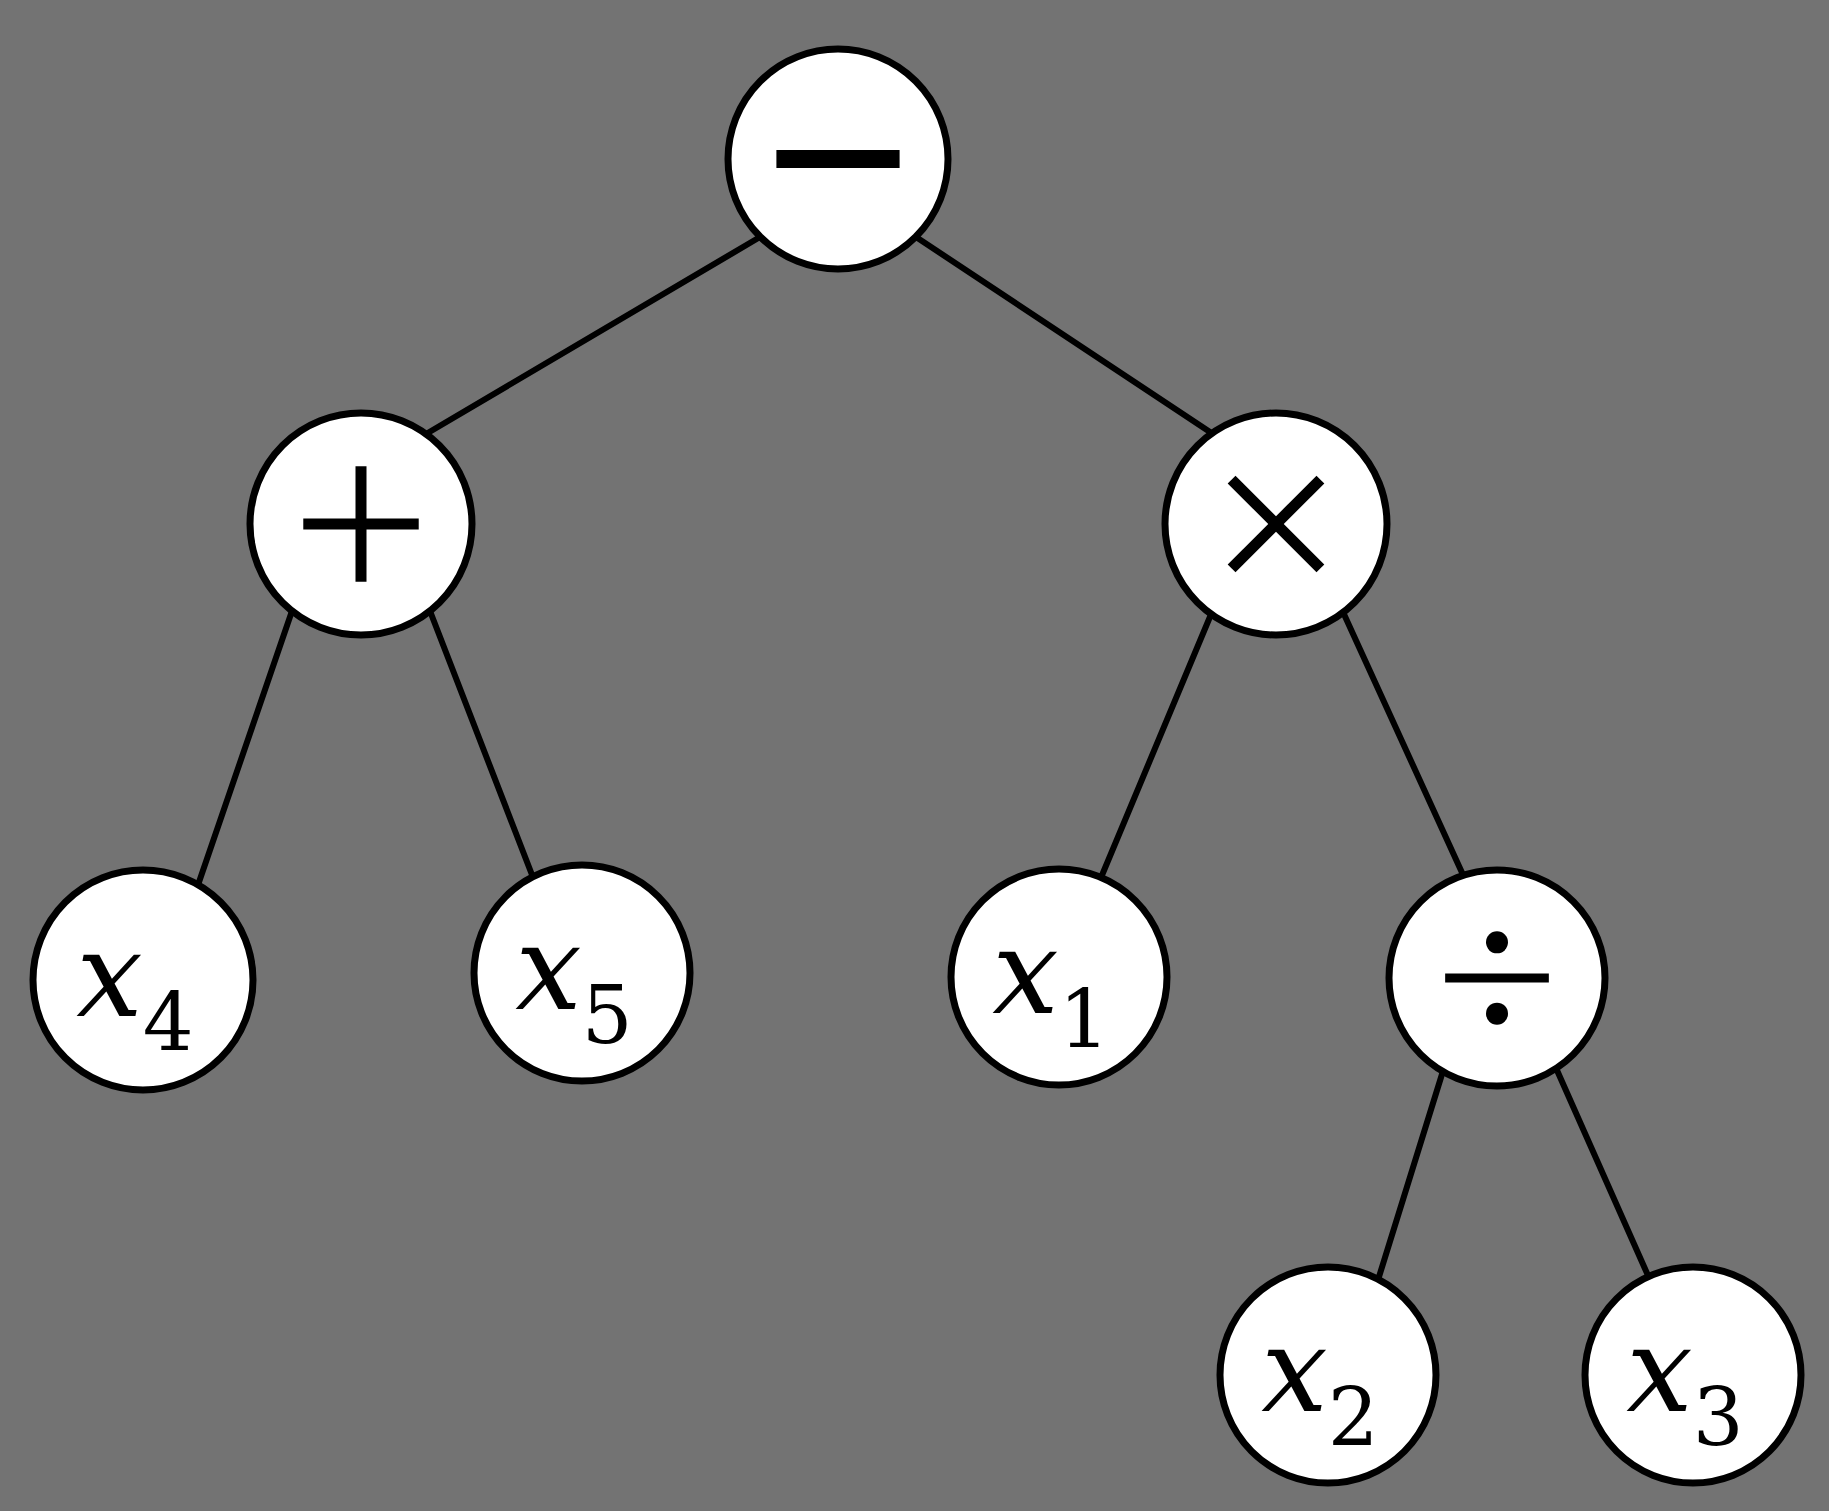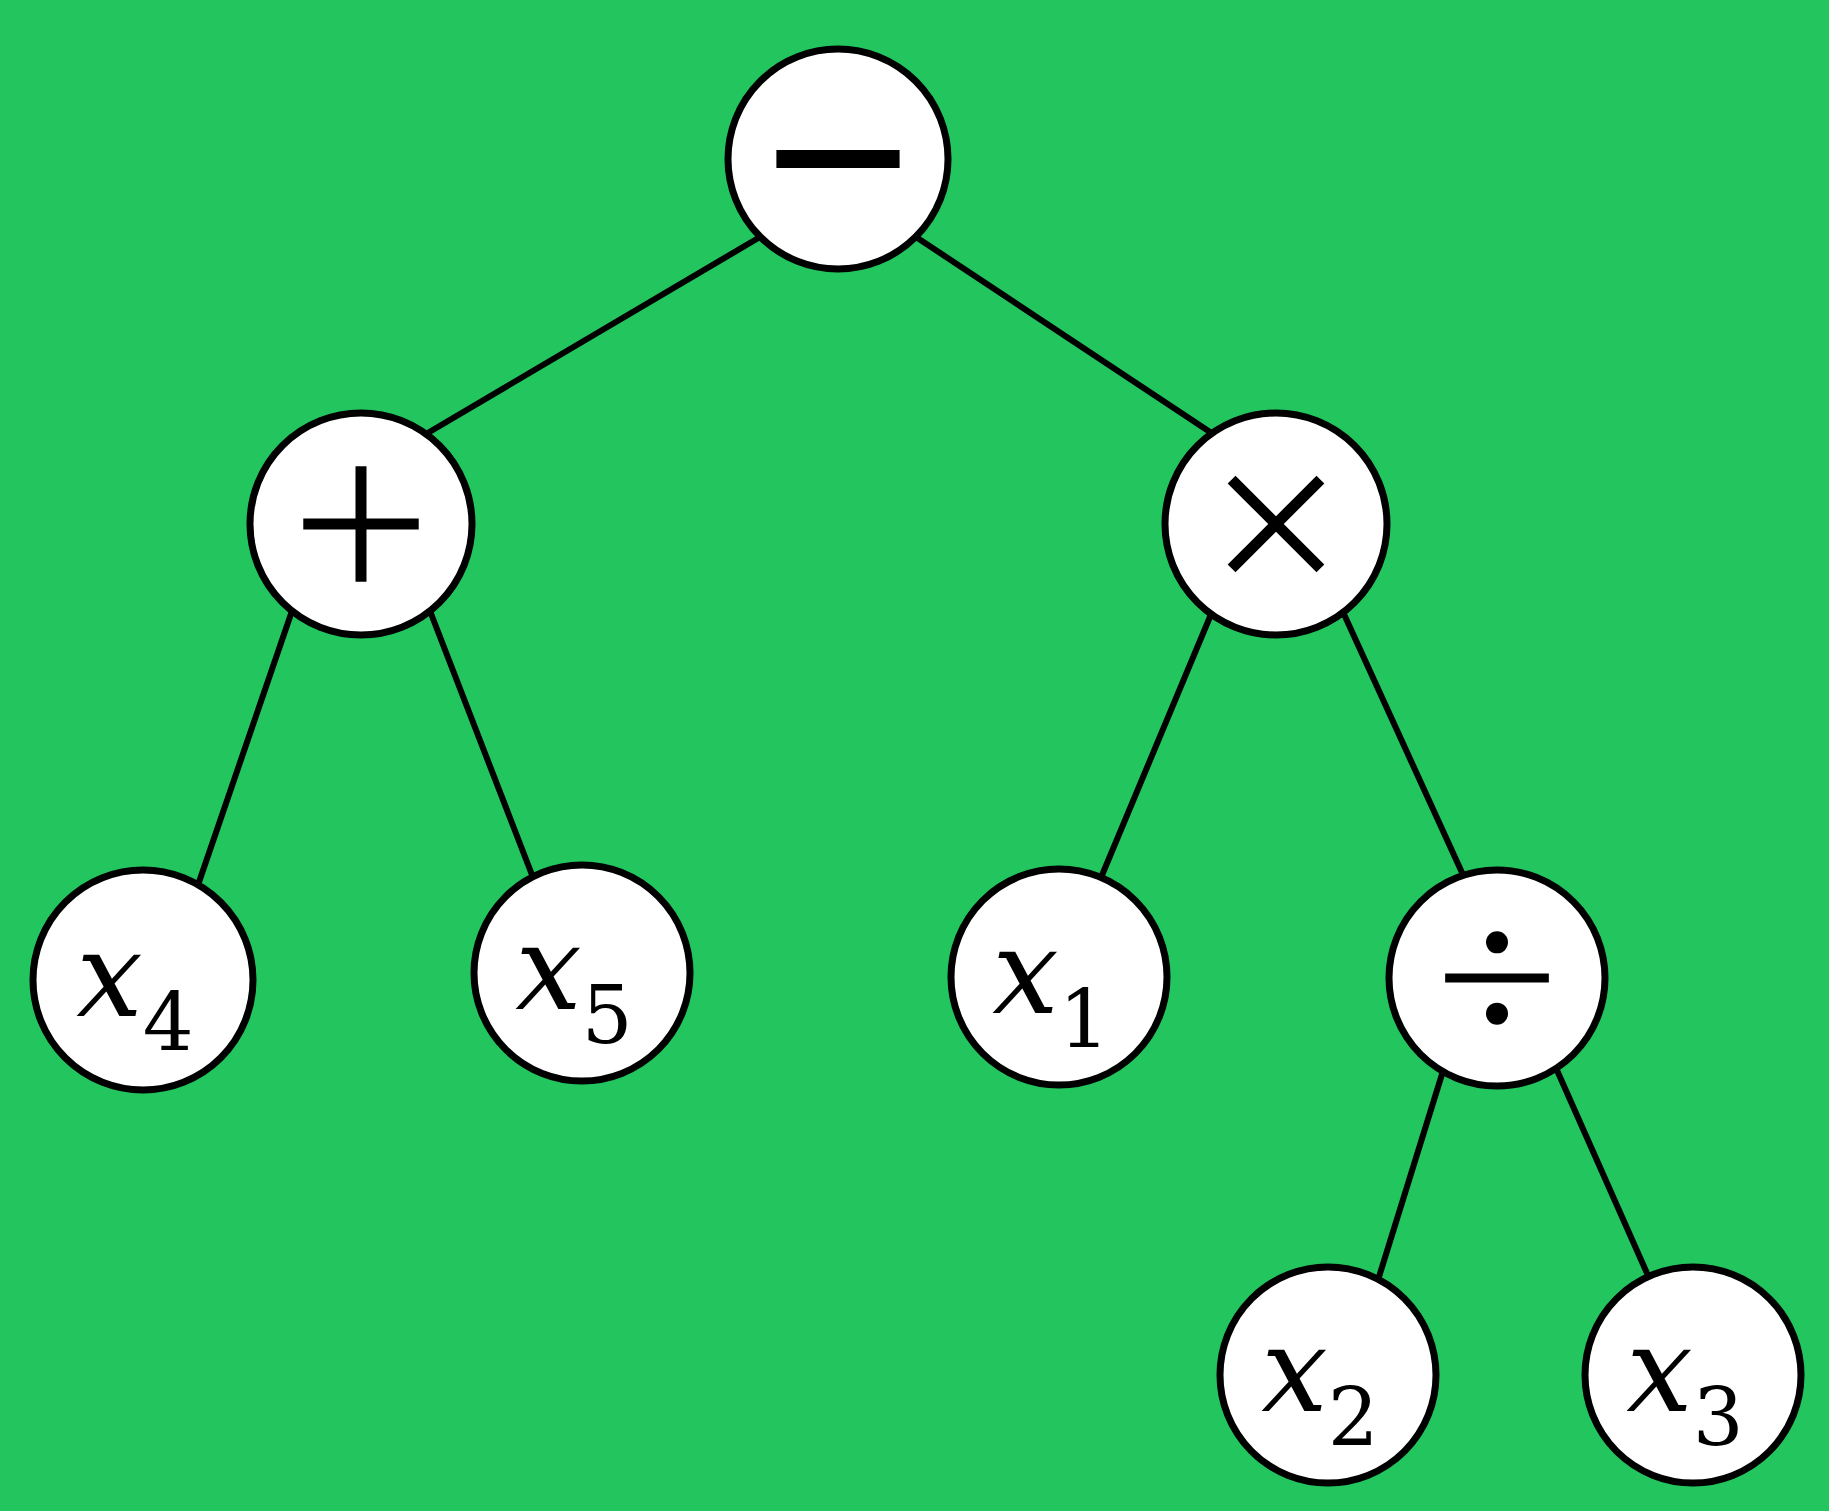--- a/index.html
+++ b/index.html
@@ -15,7 +15,7 @@
     position: relative;
     width: 1829px;
     height: 1511px;
-    background: #22c55e;
+    background: #737373;
     overflow: hidden;
   }
   svg#tree-svg {

